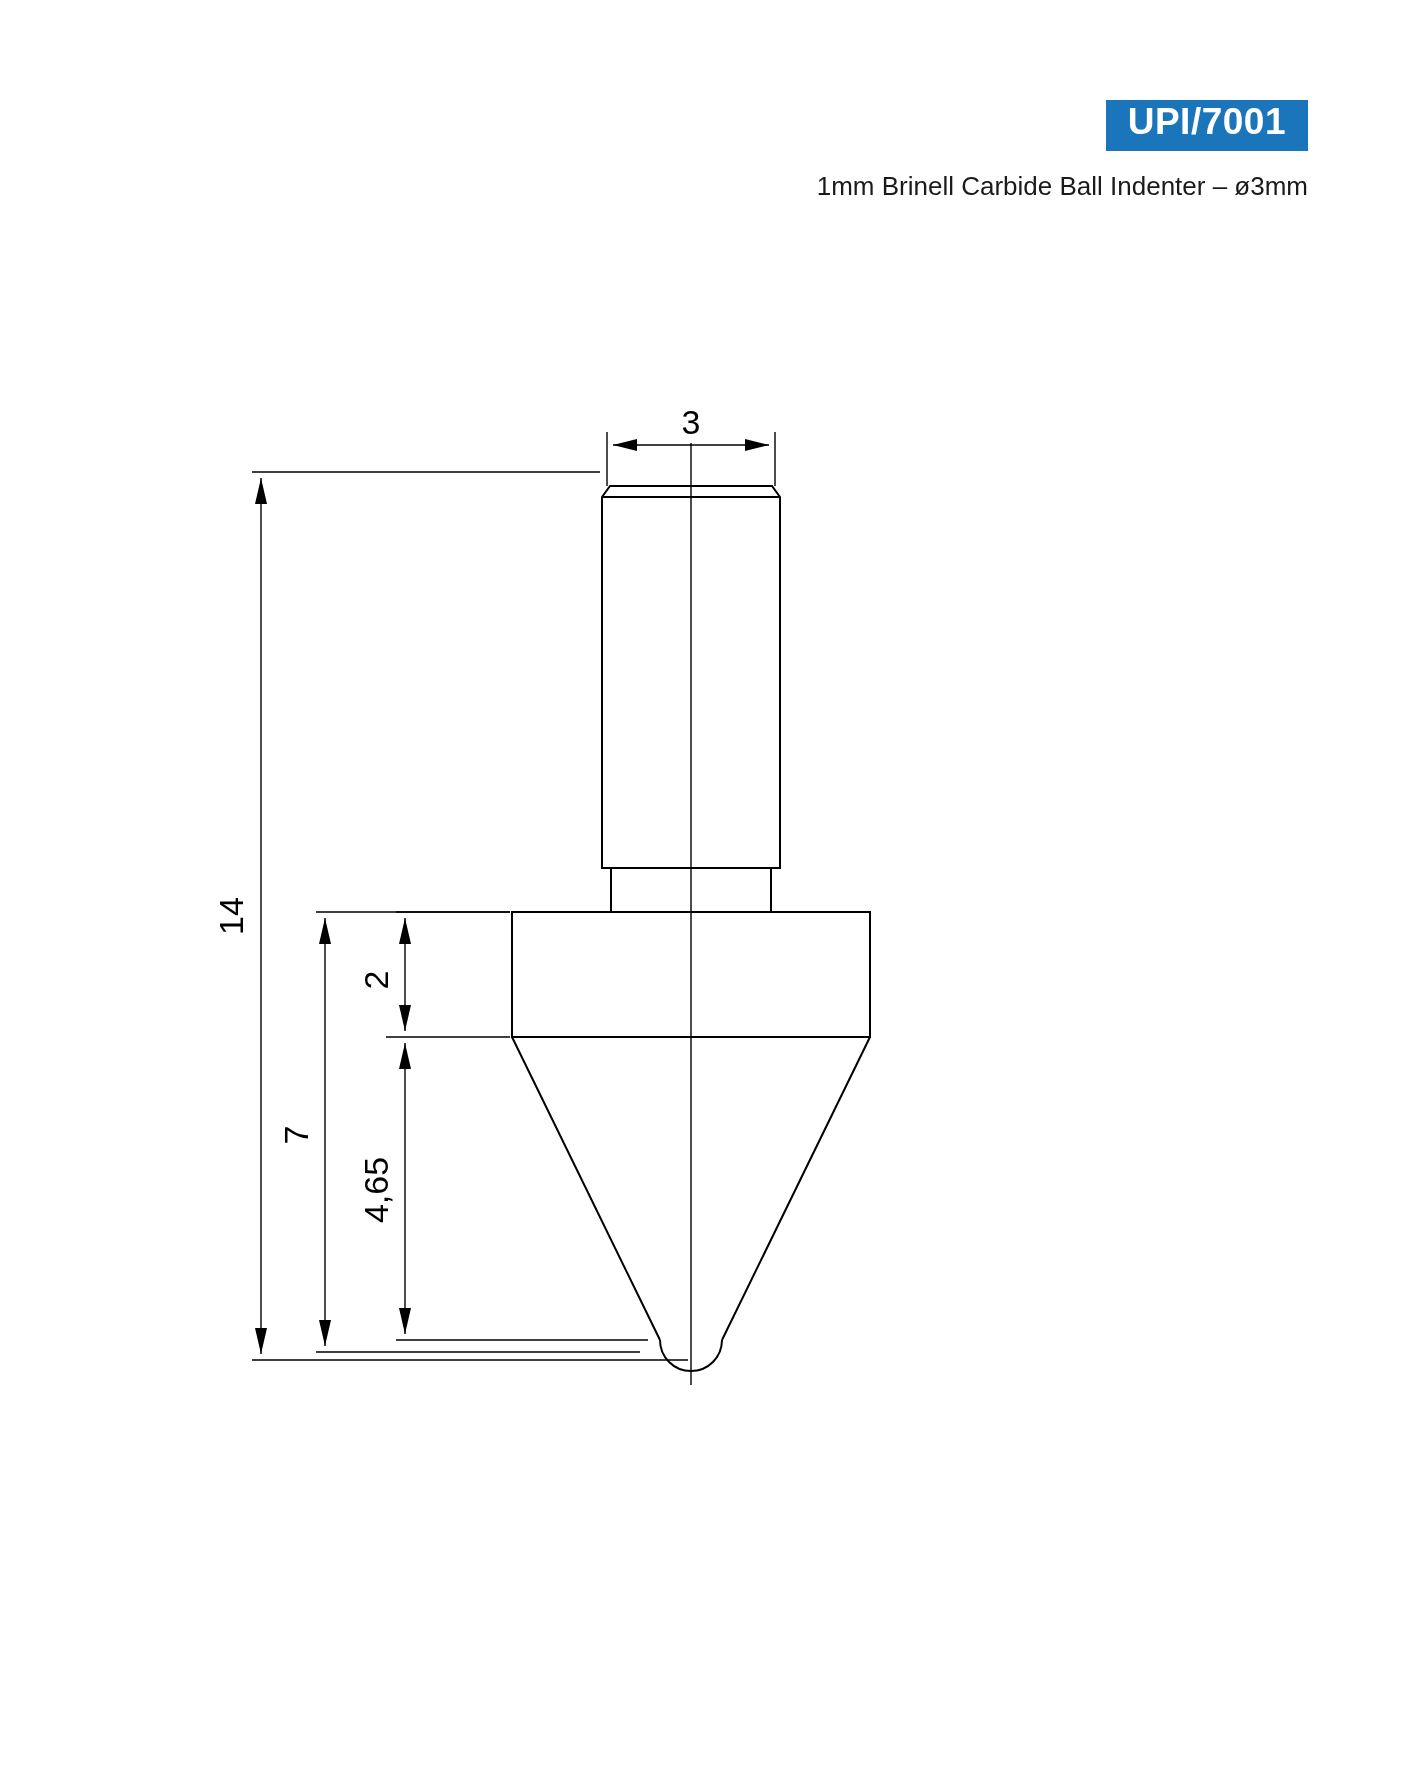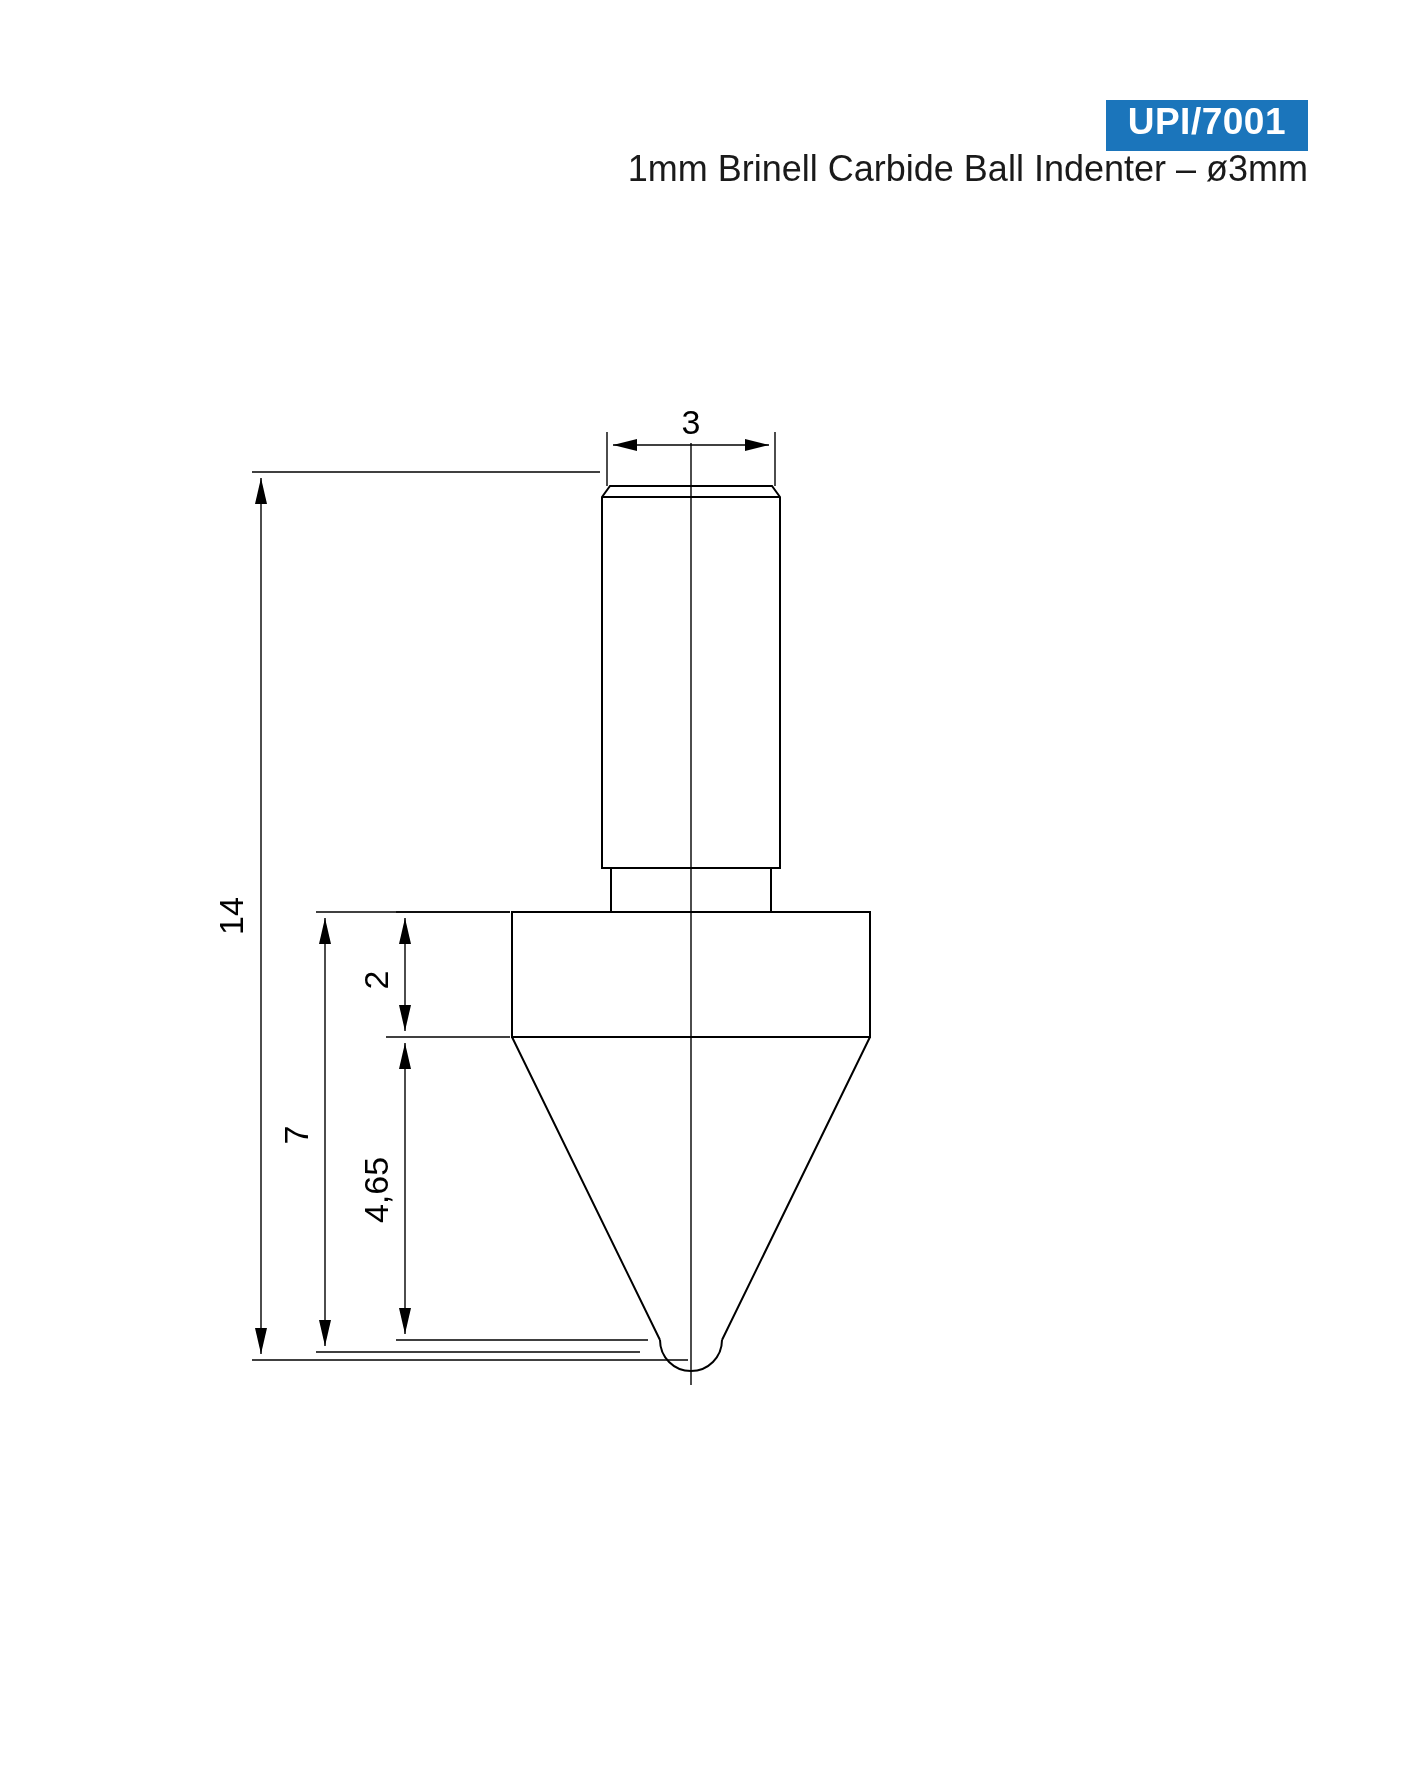--- a/index.html
+++ b/index.html
@@ -42,9 +42,9 @@
   #subtitle {
     position: absolute;
     right: 116px;
-    top: 148px;
+    top: 172px;
     color: #1a1a1a;
-    font-size: 36px;
+    font-size: 26px;
     font-weight: 400;
     white-space: nowrap;
     line-height: 1.15;

